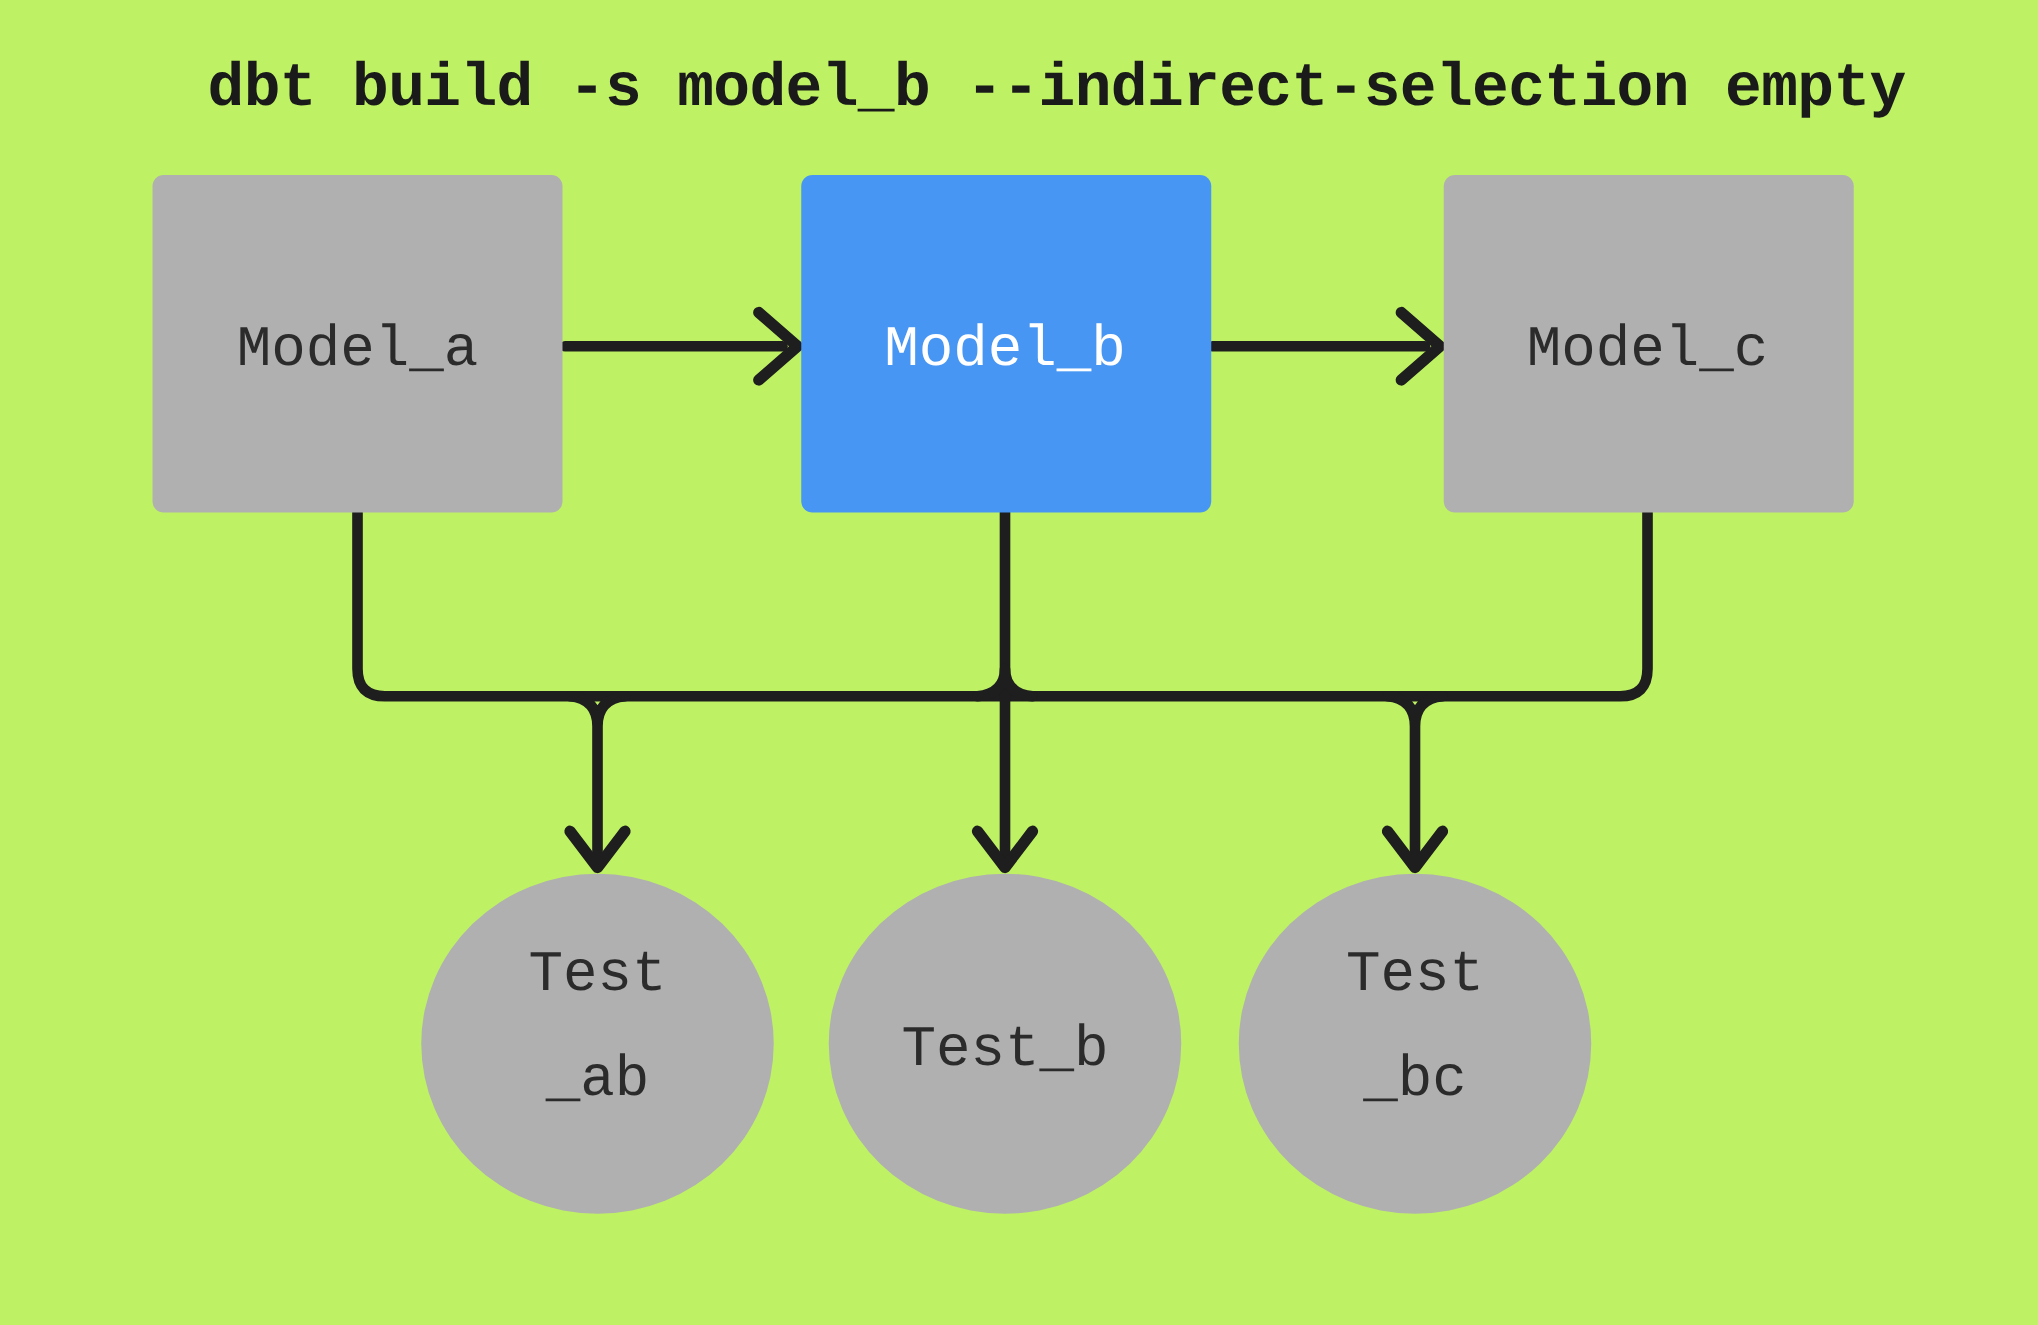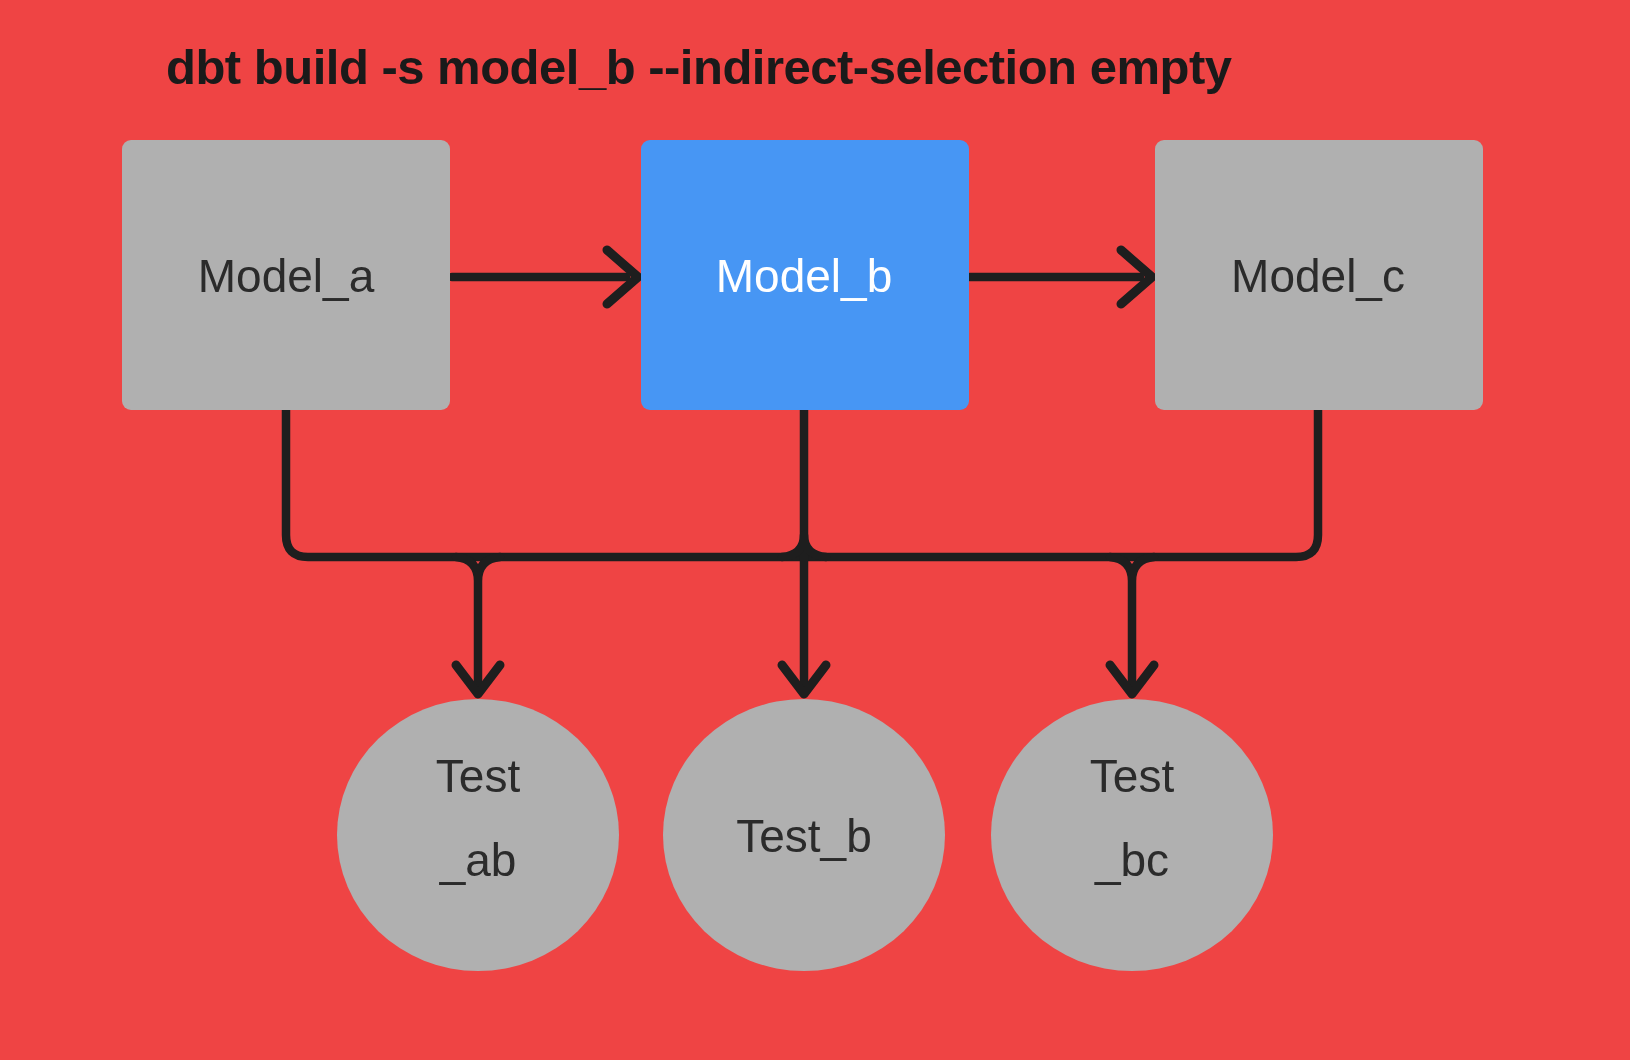--- a/index.html
+++ b/index.html
@@ -12,8 +12,9 @@
     position: relative;
     width: 1630px;
     height: 1060px;
-    background: #ef4444;
+    background: #bef264;
     overflow: hidden;
+    font-family: Liberation Mono, monospace;
   }
   svg { display: block; }
   .edge {

